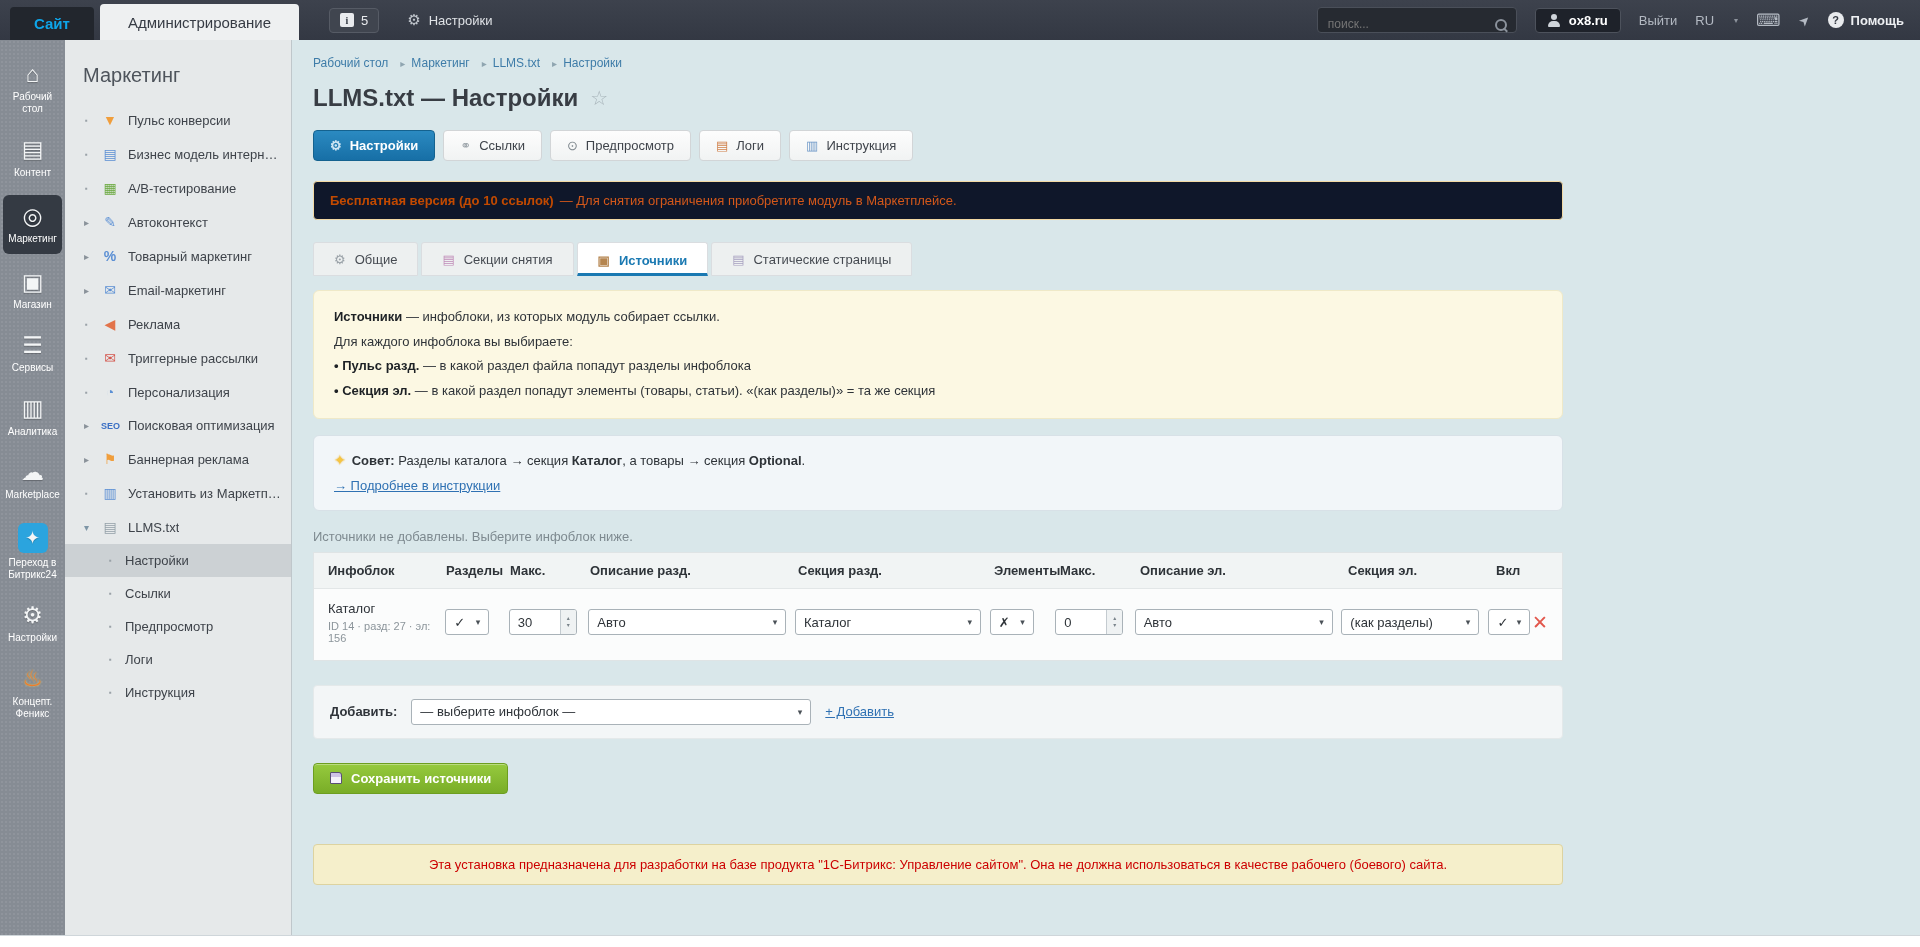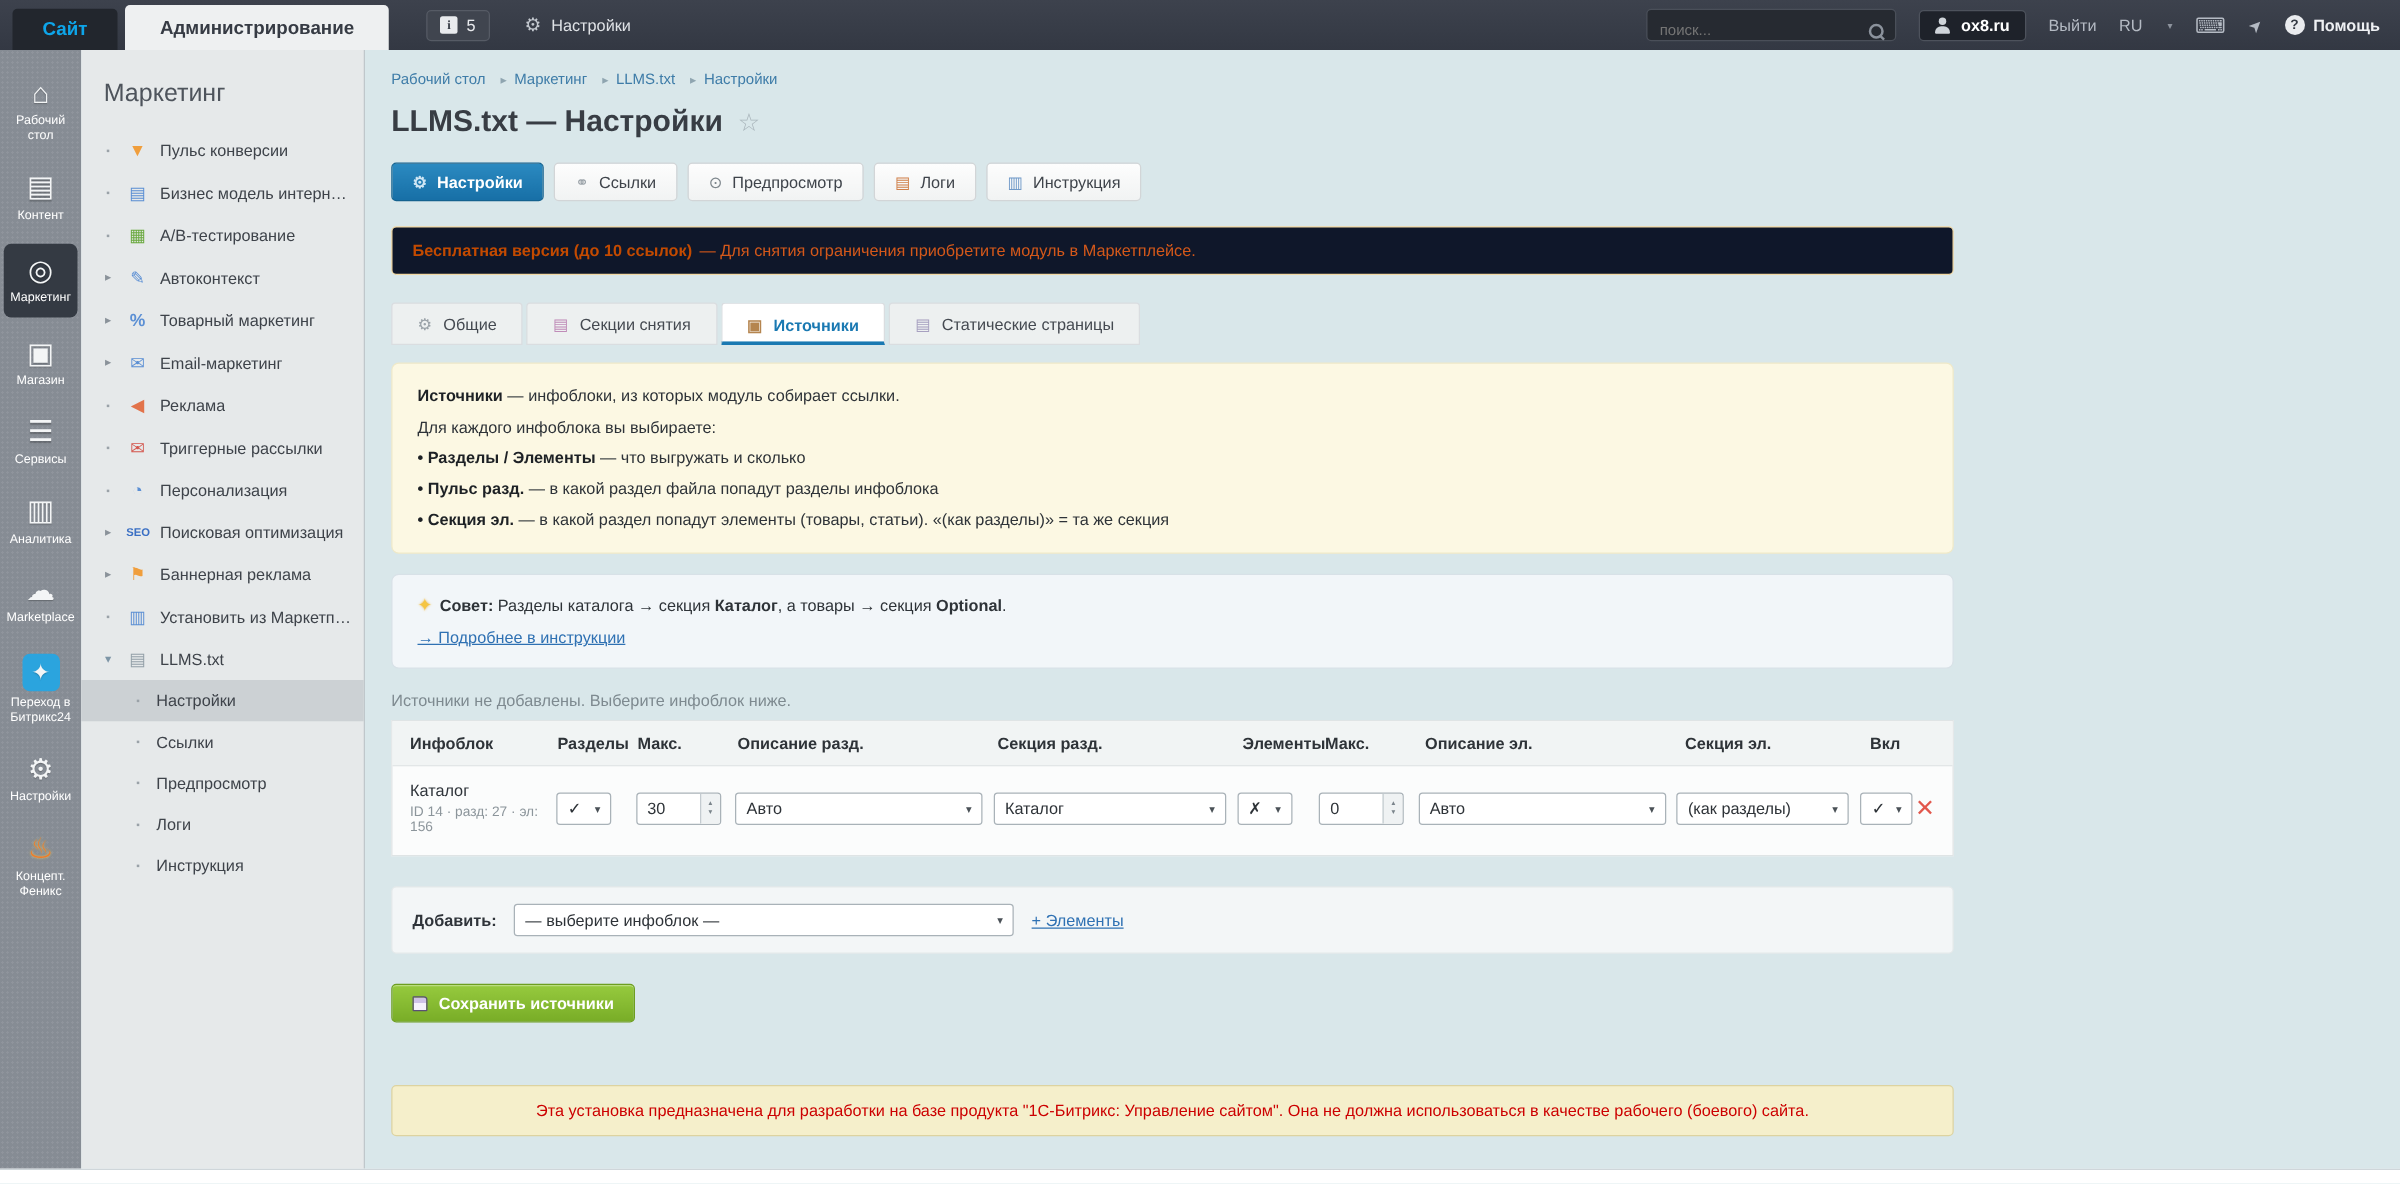--- a/index.html
+++ b/index.html
@@ -22,7 +22,7 @@
   }
   .tab-admin {
     margin-left:6px; height:36px; padding:0 28px; display:flex; align-items:center;
-    background:#eef0f1; color:#363b44; font-size:15px; font-weight:bold;
+    background:#eef0f1; color:#363b44; font-size:15px; font-weight:normal;
     border-radius:4px 4px 0 0;
   }
   .tb-mid { display:flex; align-items:center; height:40px; }

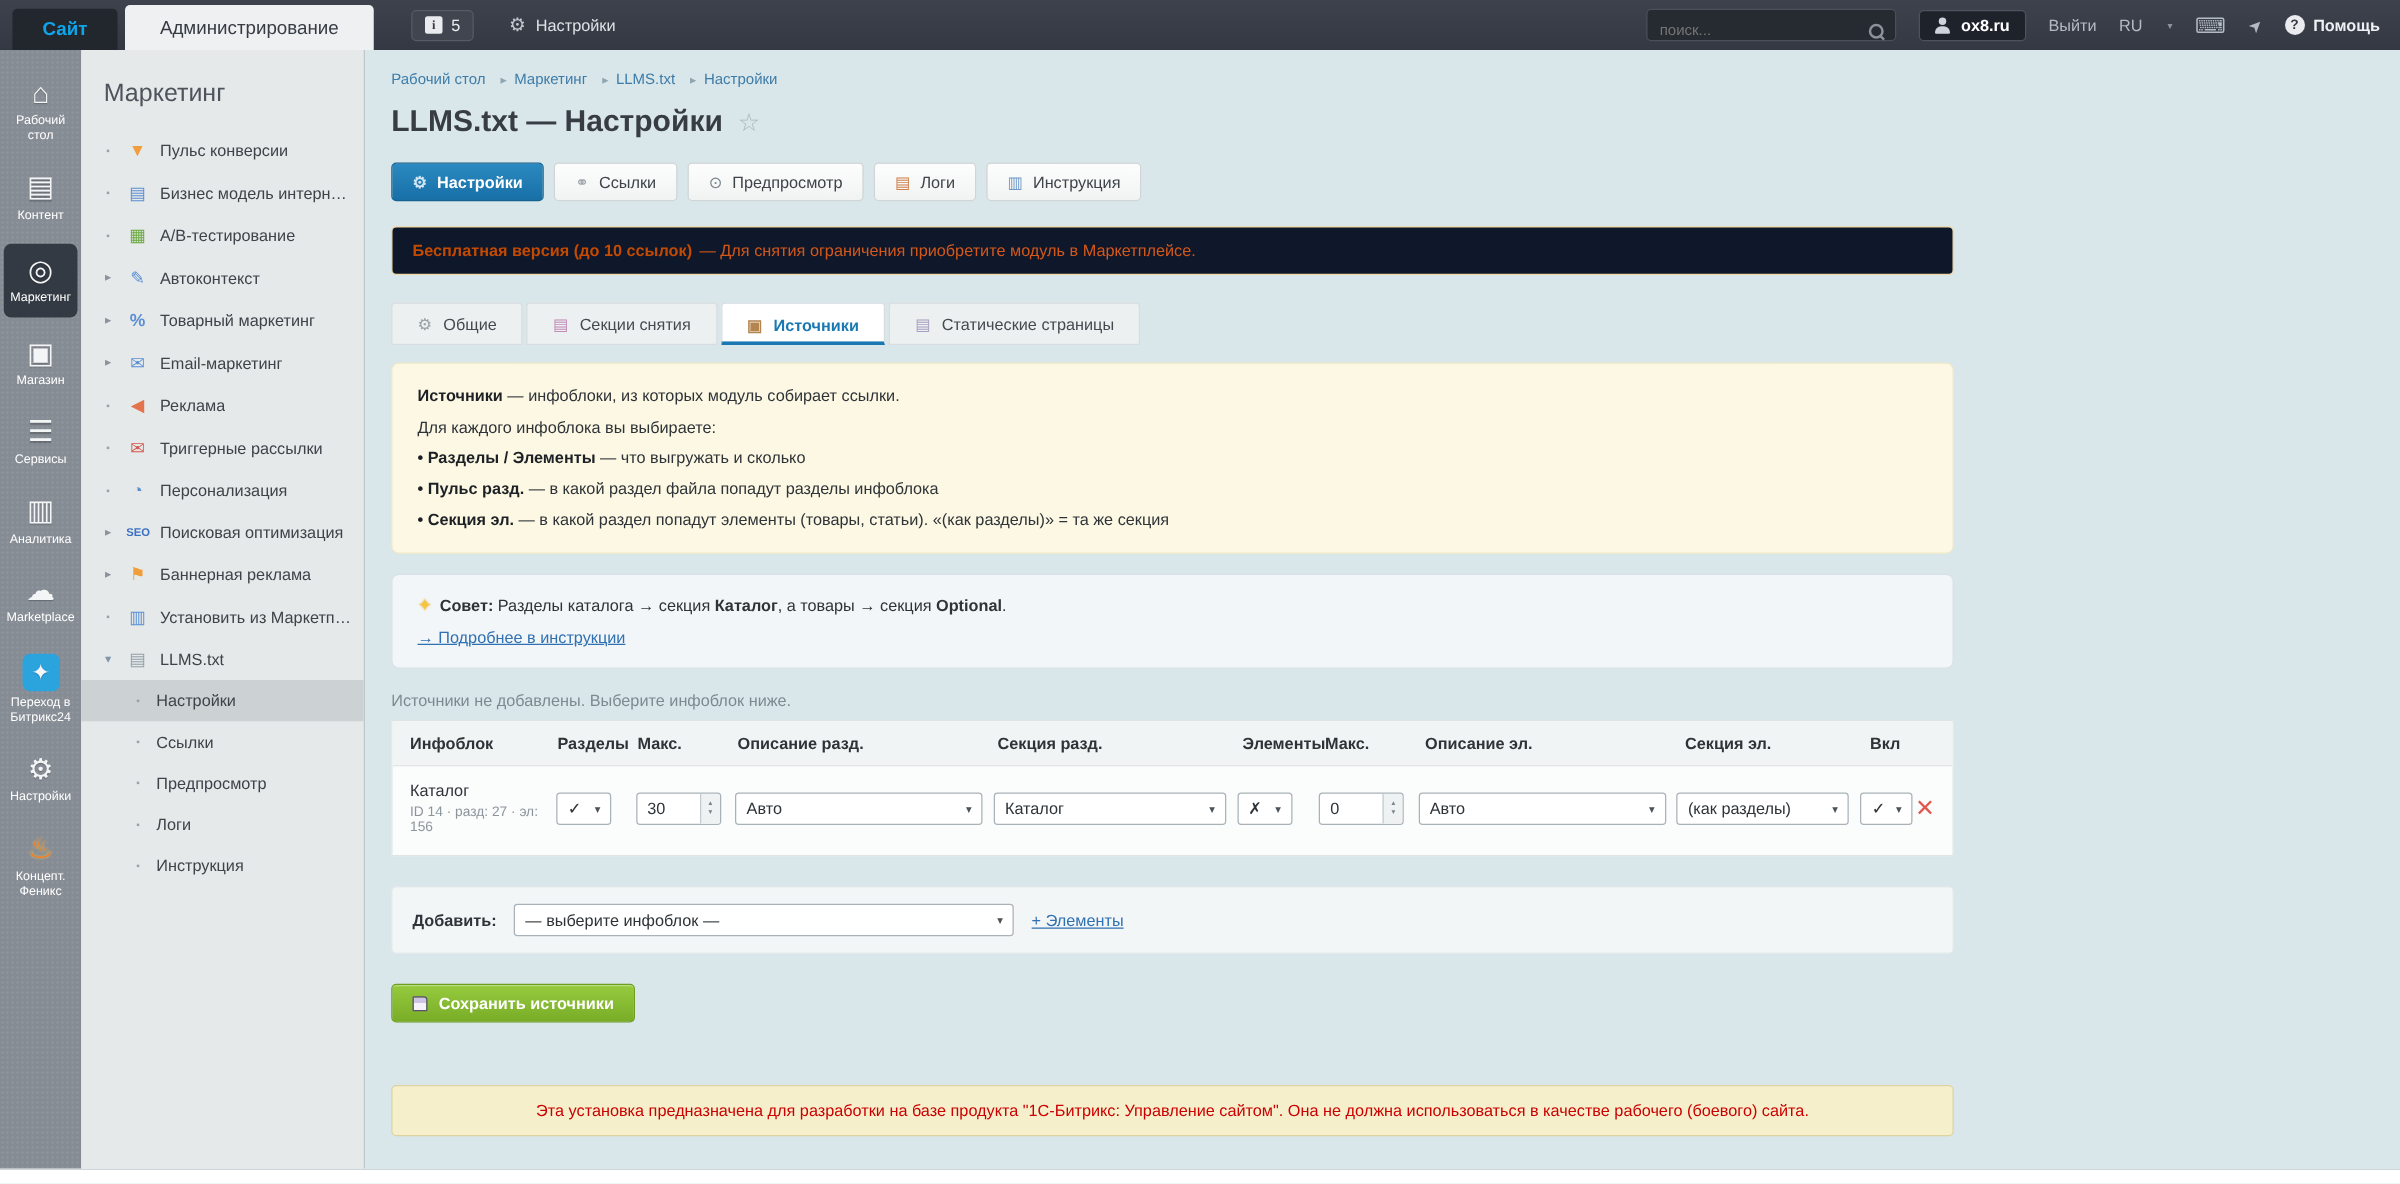--- a/index.html
+++ b/index.html
@@ -447,7 +447,6 @@
   <div class="info-panel panel-w">
     <div class="info-line"><b>Источники</b><span> — инфоблоки, из которых модуль собирает ссылки.</span></div>
     <div class="info-line"><b></b><span>Для каждого инфоблока вы выбираете:</span></div>
-    <div class="info-line"><b>• Разделы / Элементы</b><span> — что выгружать и сколько</span></div>
     <div class="info-line"><b>• Пульс разд.</b><span> — в какой раздел файла попадут разделы инфоблока</span></div>
     <div class="info-line"><b>• Секция эл.</b><span> — в какой раздел попадут элементы (товары, статьи). «(как разделы)» = та же секция</span></div>
   </div>

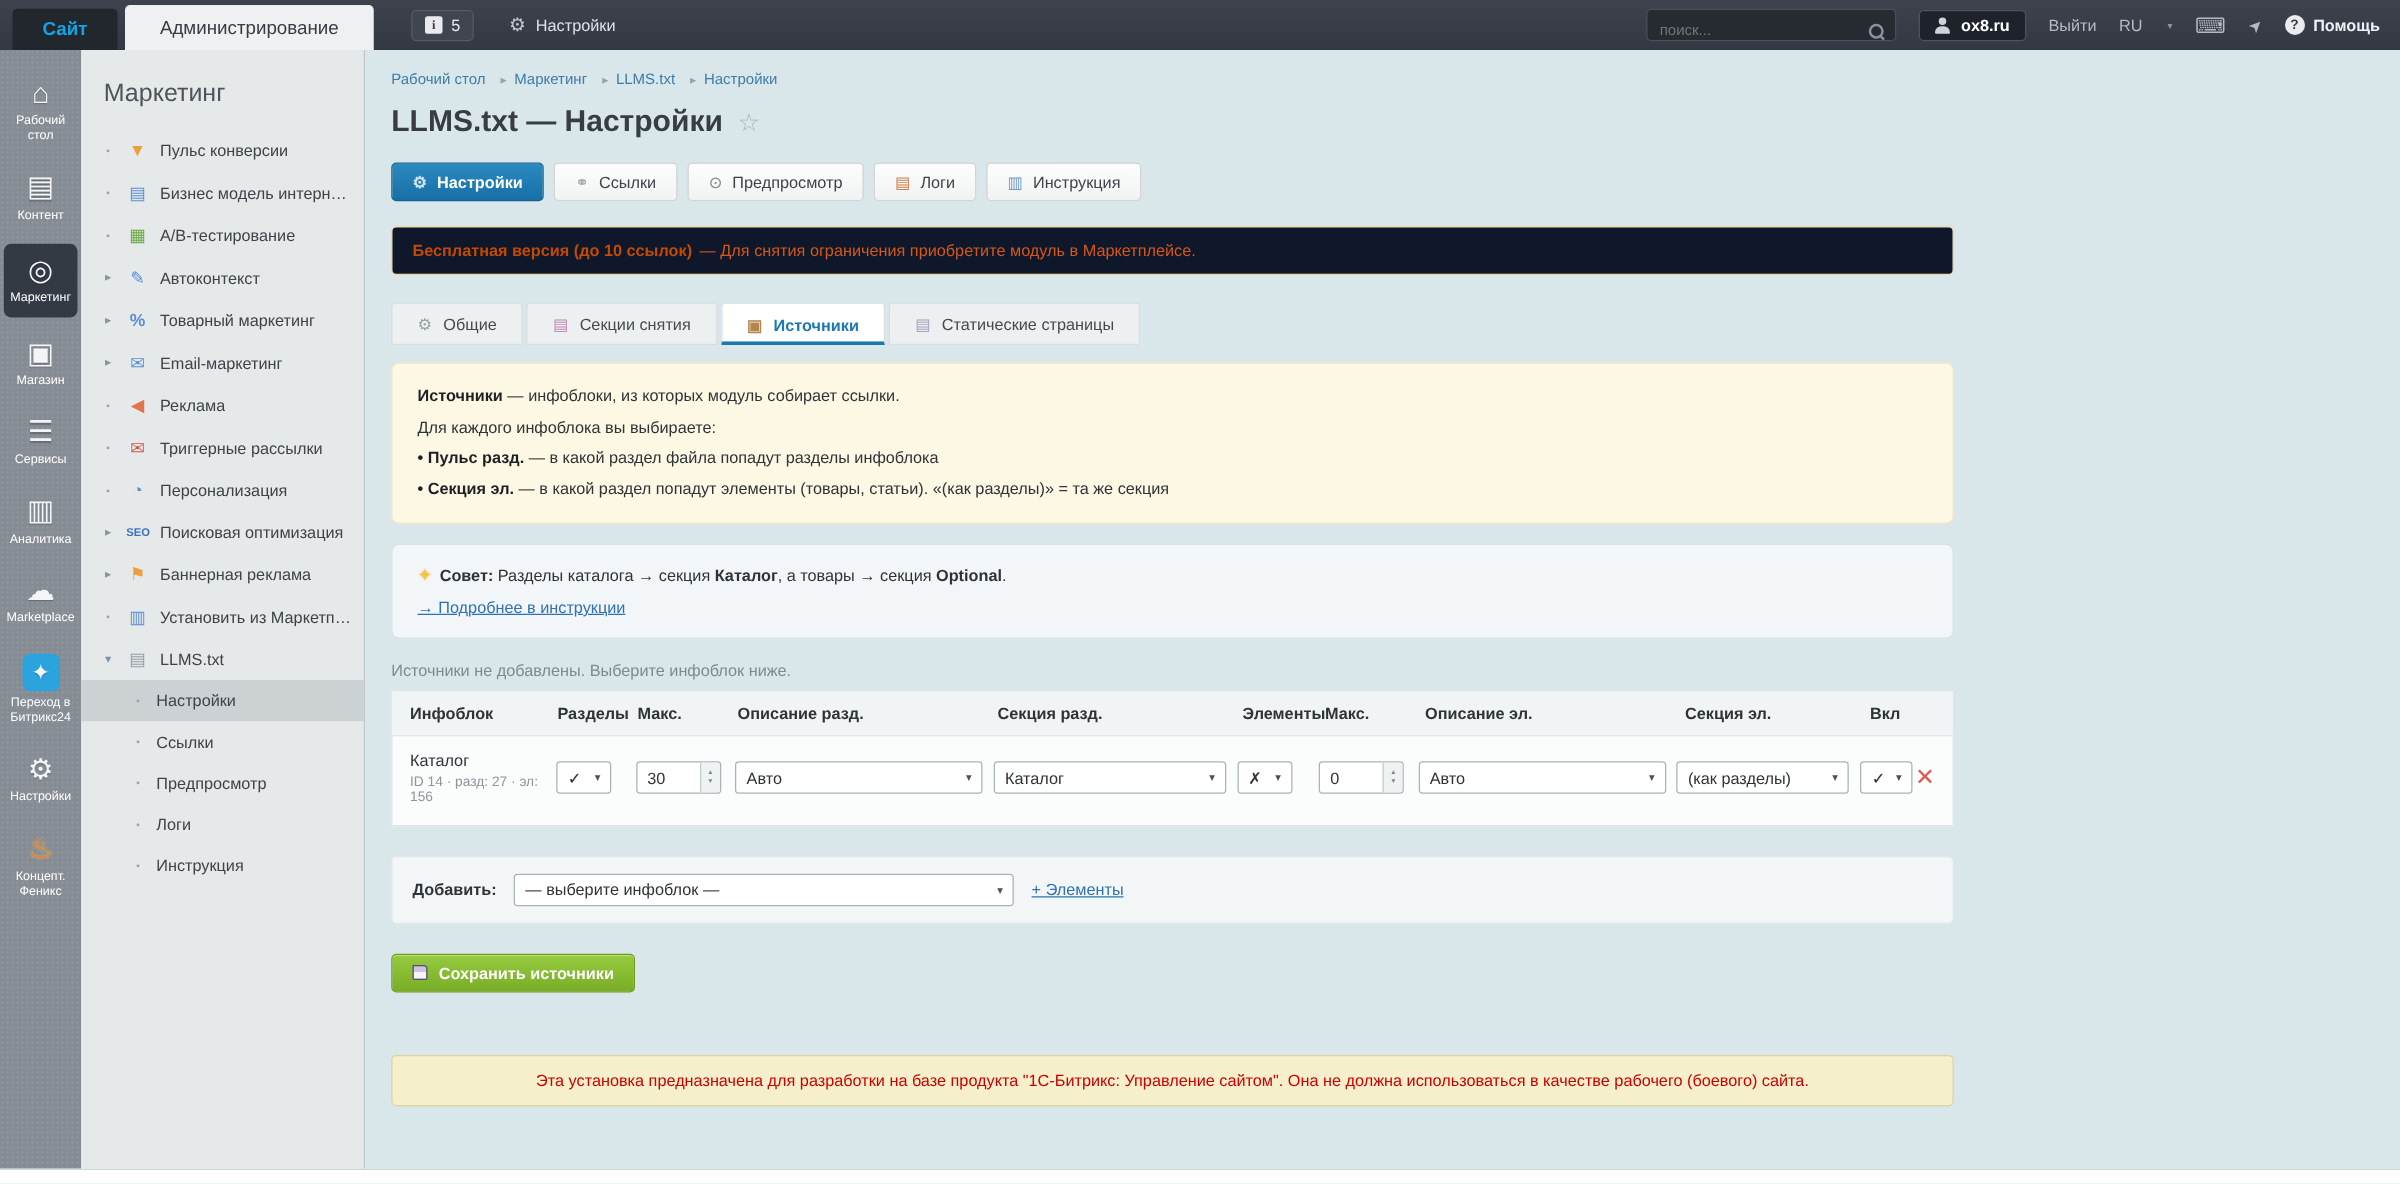--- a/index.html
+++ b/index.html
@@ -527,7 +527,7 @@
     <span class="sel" style="width:400px;">
         <span>— выберите инфоблок —</span>
       </span>
-    <span class="add-link">+ Элементы</span>
+    <span class="add-link">+ Добавить</span>
   </div>
 
   <div>

